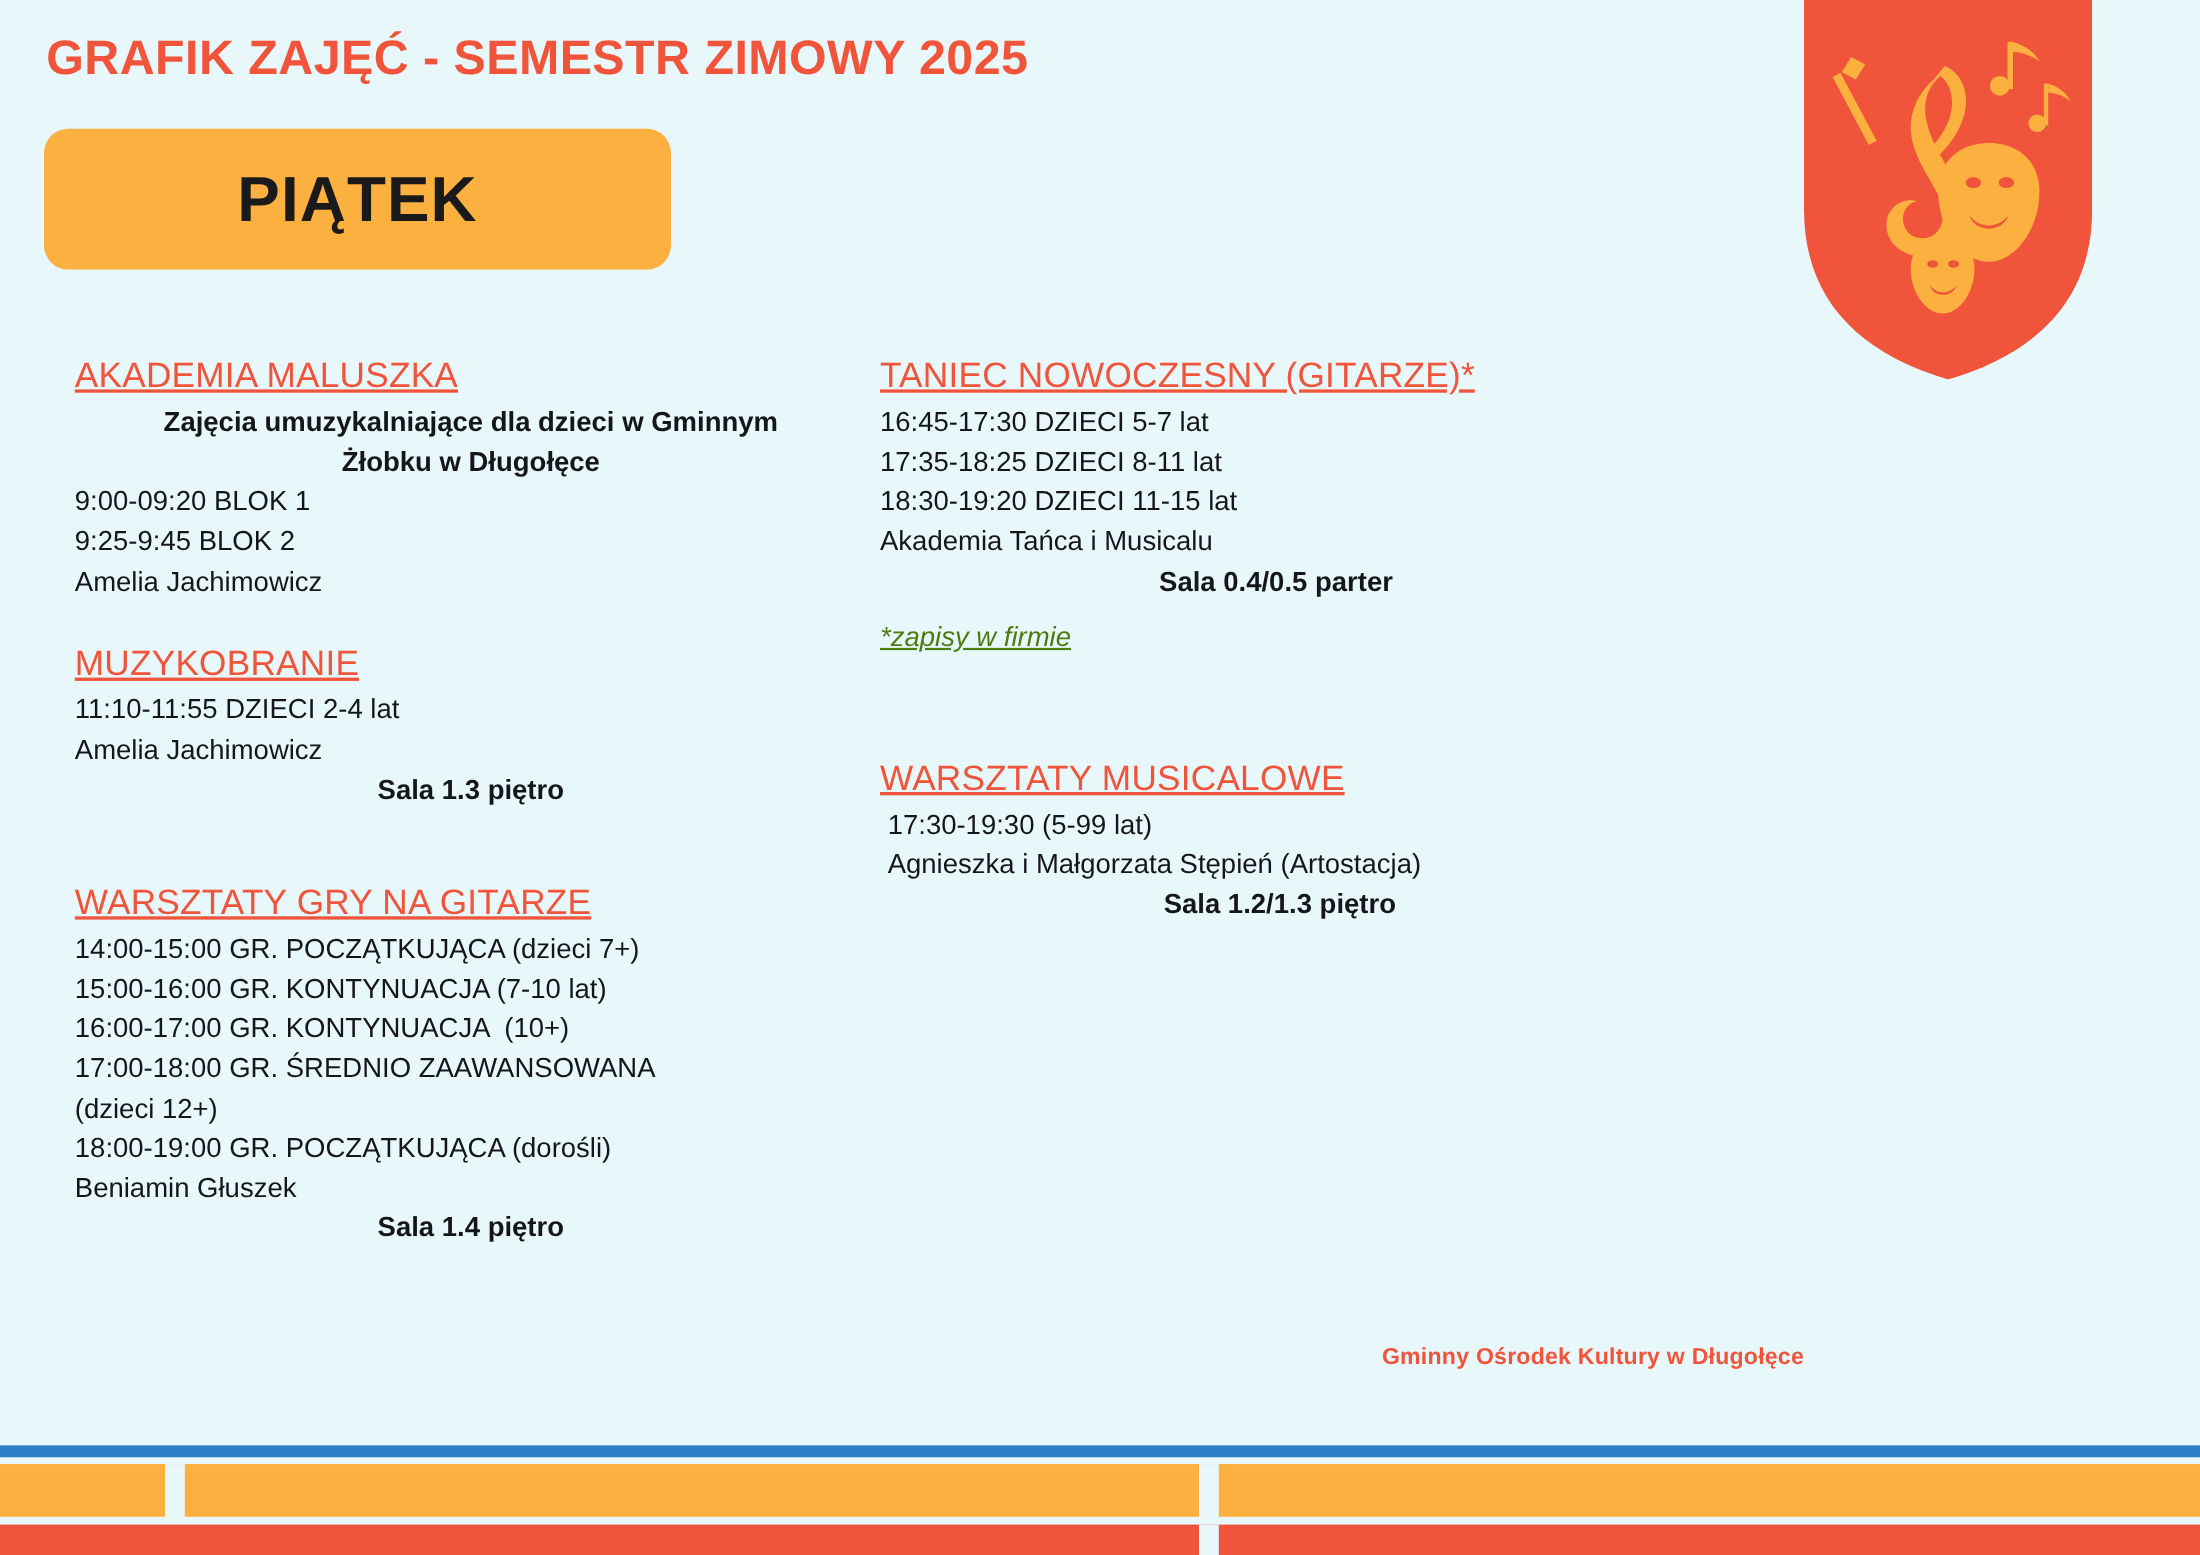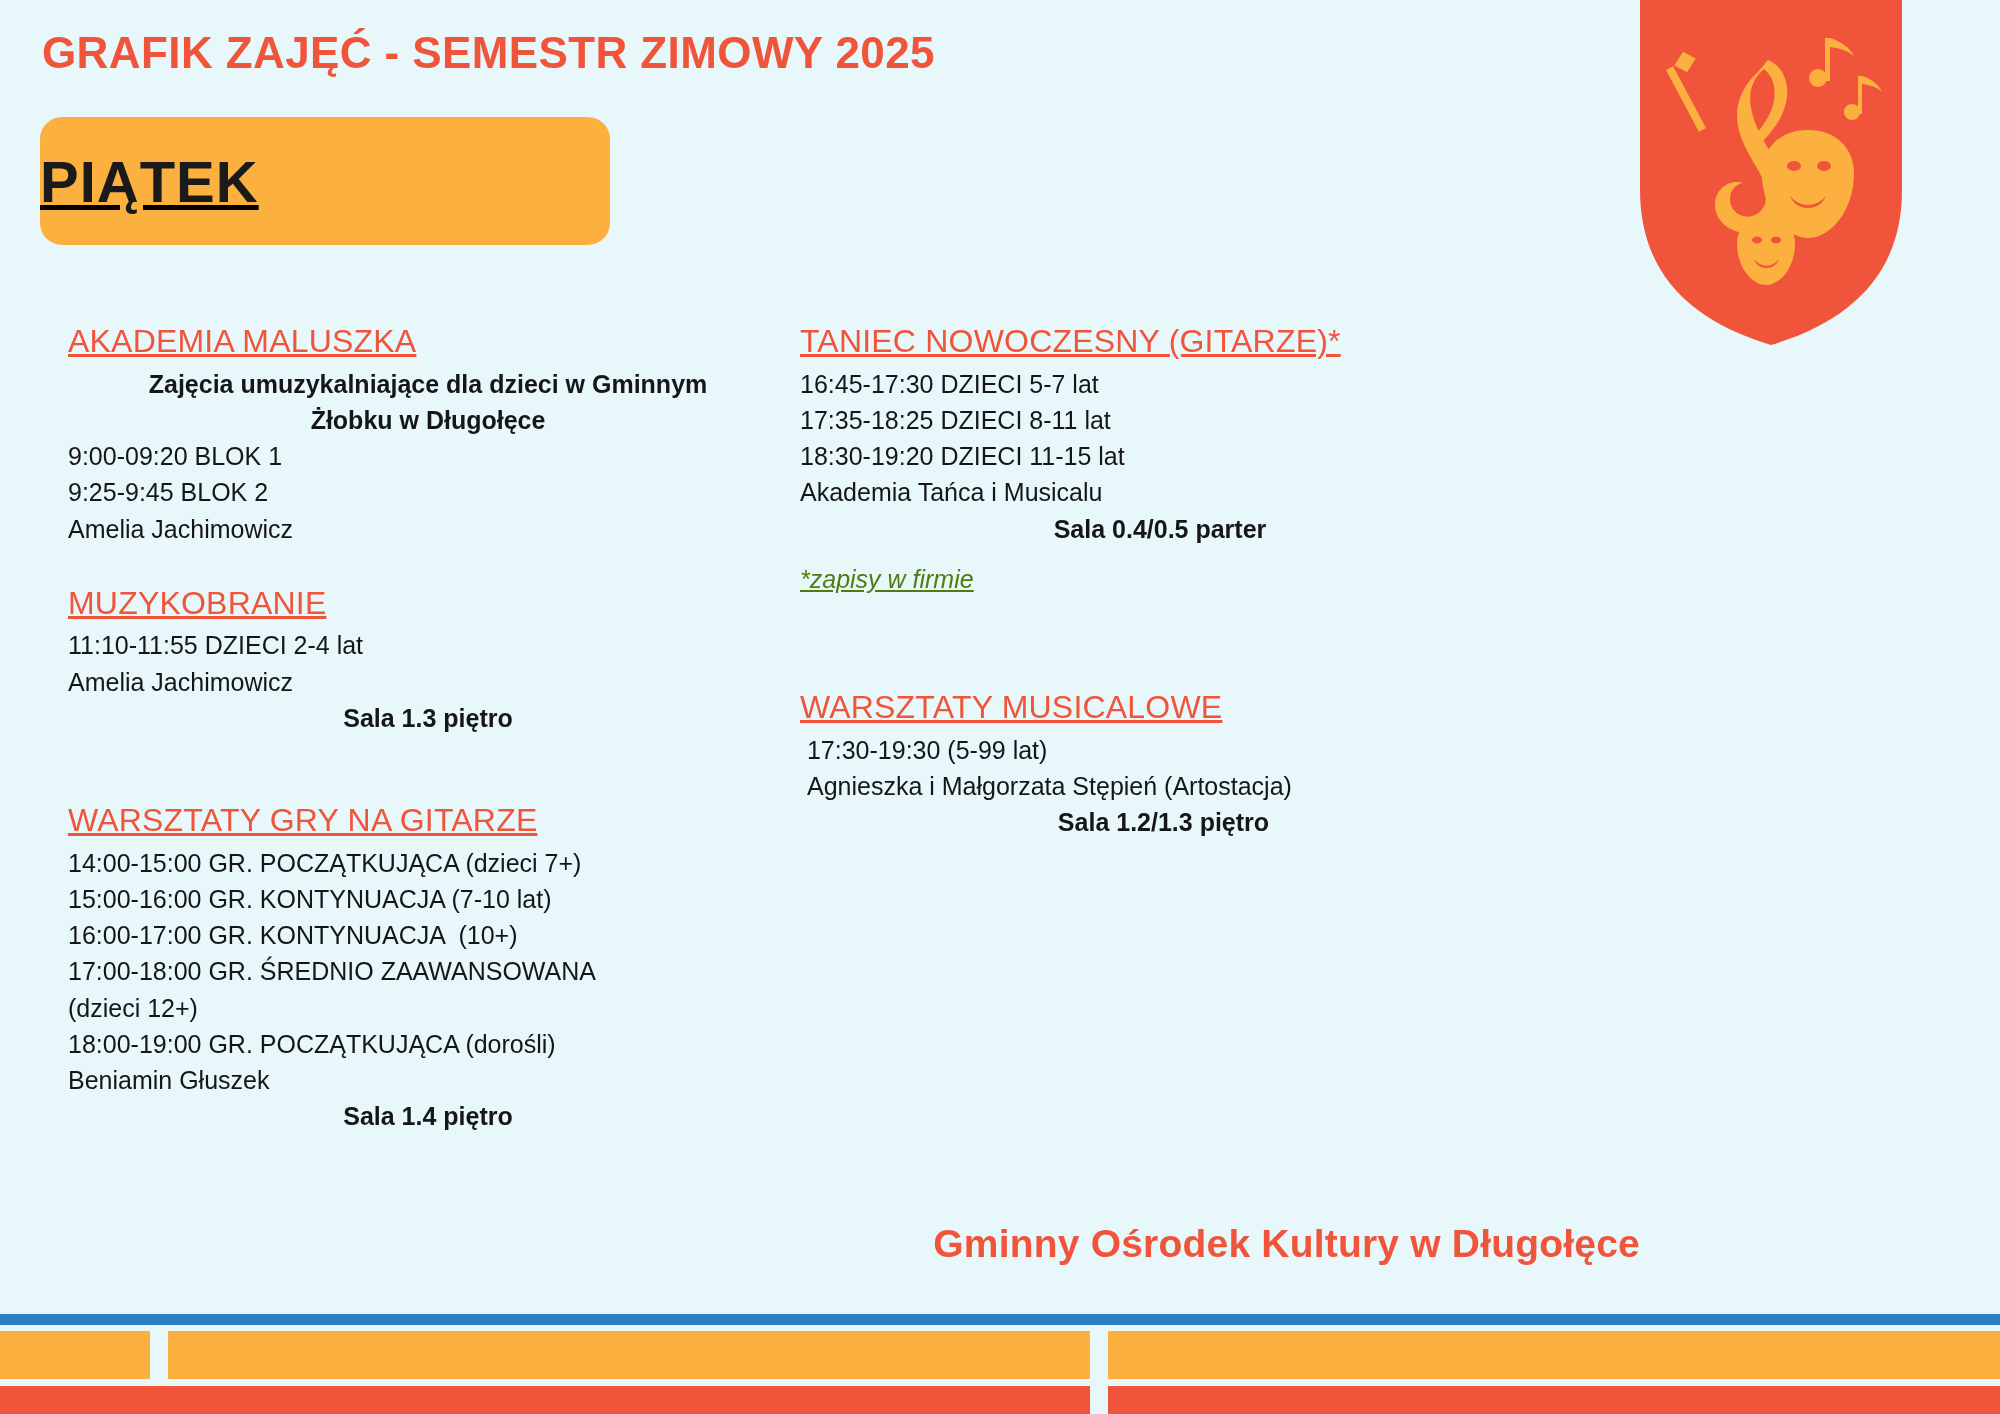--- a/index.html
+++ b/index.html
@@ -45,7 +45,7 @@
     border-radius: 22px;
     display: flex;
     align-items: center;
-    text-decoration: underline;
+    justify-content: center;
   }
   .day-pill .day-label {
     font-size: 58px;

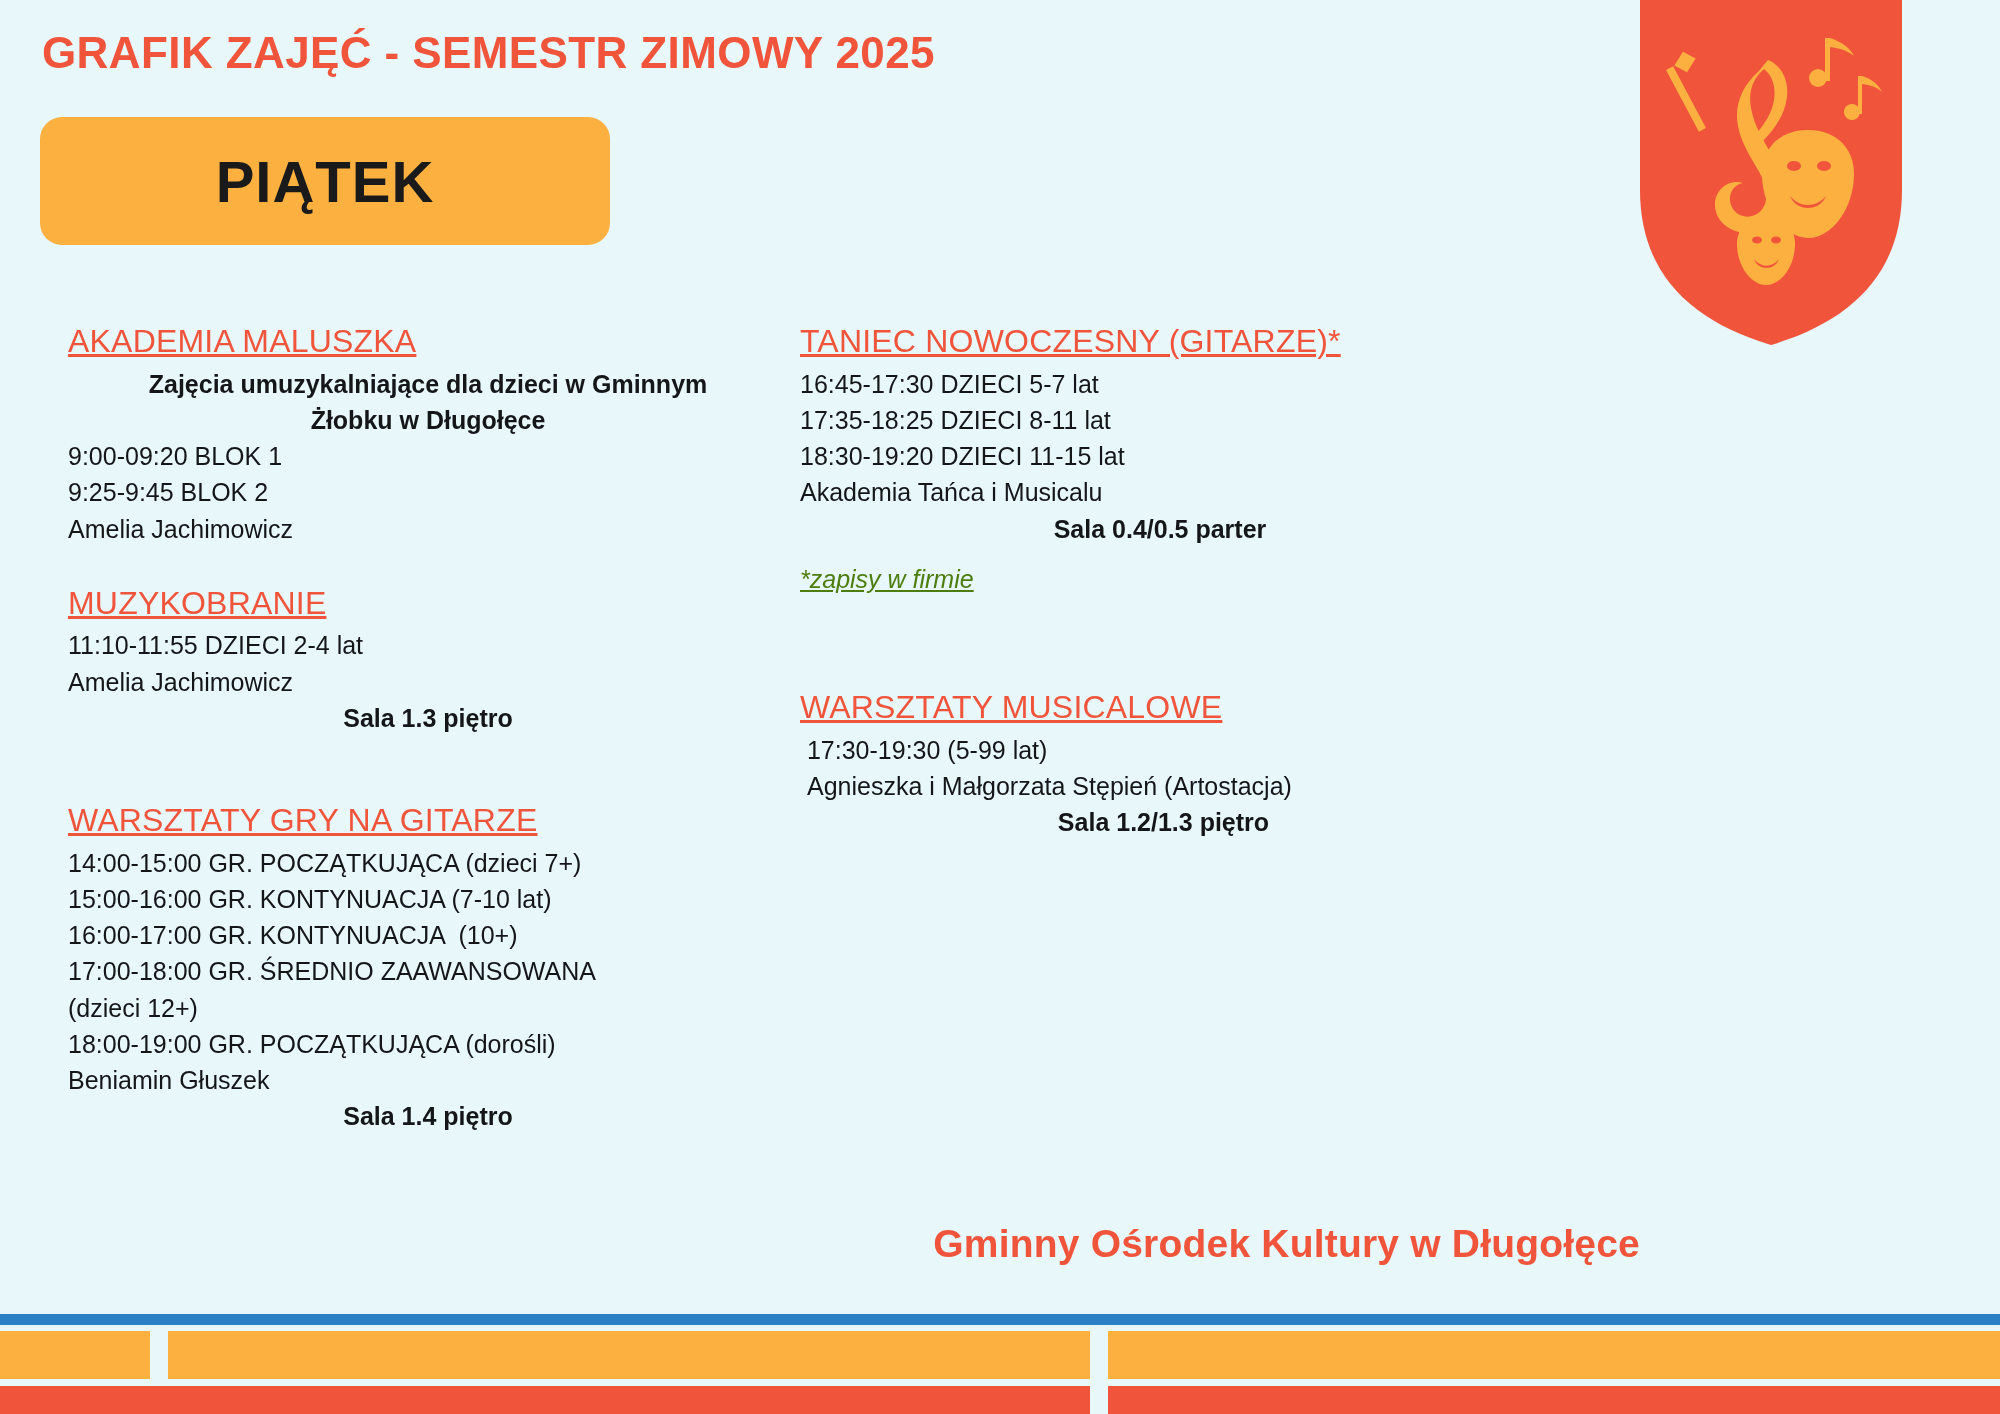--- a/index.html
+++ b/index.html
@@ -112,7 +112,7 @@
     position: absolute;
     right: 48px;
     top: 1222px;
-    font-size: 39px;
+    font-size: 21px;
     font-weight: bold;
     color: #f0553c;
     letter-spacing: 0.2px;

